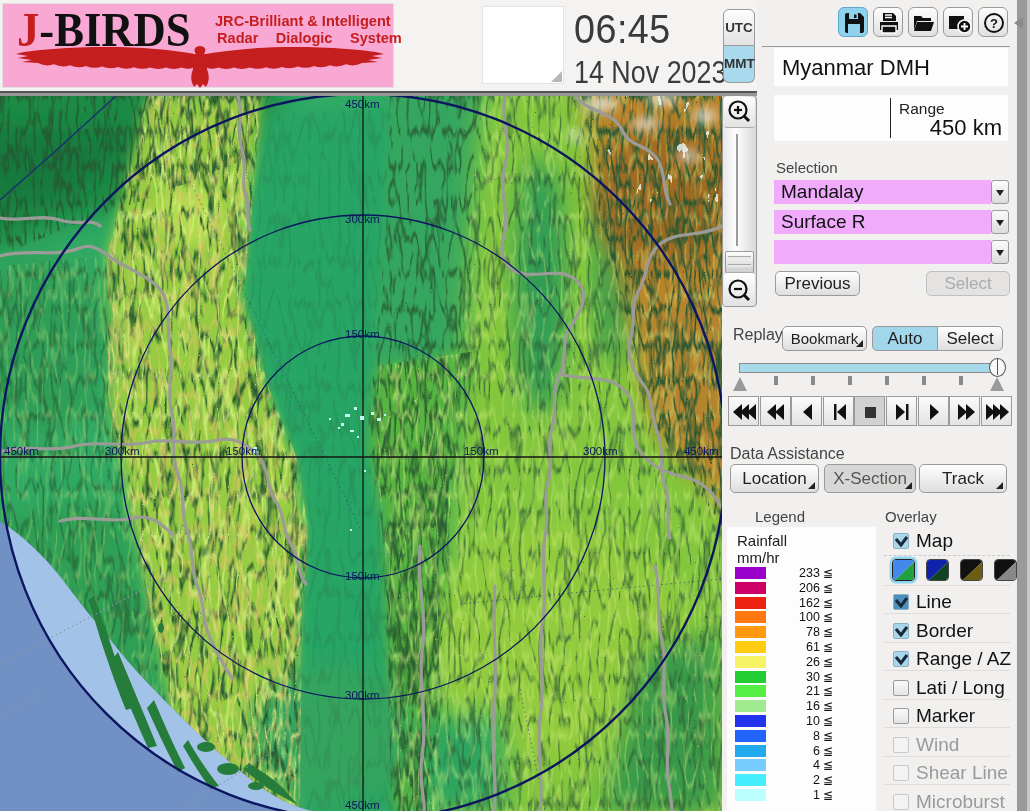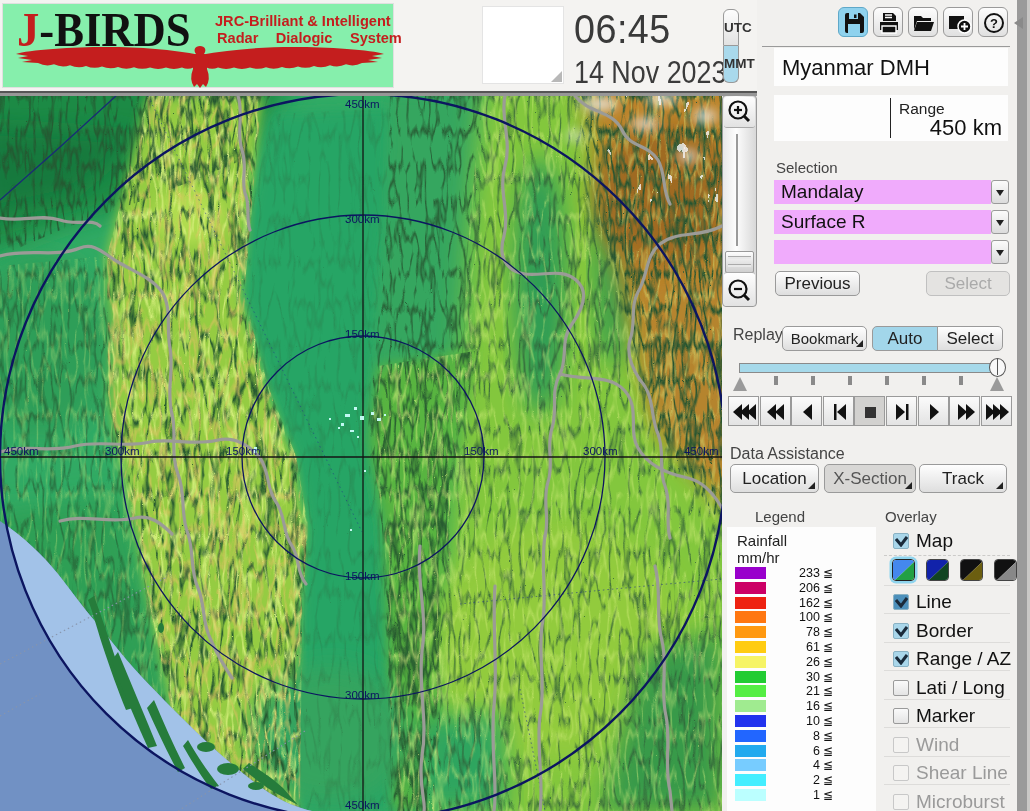--- a/index.html
+++ b/index.html
@@ -8,7 +8,7 @@
 
 #header { position:absolute; left:0; top:0; width:1030px; height:90px; background:#f4f3f1; }
 #hdrband { position:absolute; left:0; top:91px; width:757px; height:5px; background:#979797; border-top:2px solid #555;}
-#logo { position:absolute; left:2px; top:3px; width:392px; height:85px; background:#86efac; border:1px solid #e0e0e0;}
+#logo { position:absolute; left:2px; top:3px; width:392px; height:85px; background:#f9a8d4; border:1px solid #e0e0e0;}
 #jbirds { position:absolute; left:14px; top:-2px; font-family:"Liberation Serif", serif; font-weight:bold; font-size:48px; letter-spacing:0px; color:#111; white-space:nowrap; transform:scaleX(0.93); transform-origin:left;}
 #jbirds .j { color:#c41e1e; }
 #jrc1 { position:absolute; left:212px; top:8px; color:#c41e1e; font-weight:bold; font-size:15.5px; white-space:nowrap; transform:scaleX(0.94); transform-origin:left;}

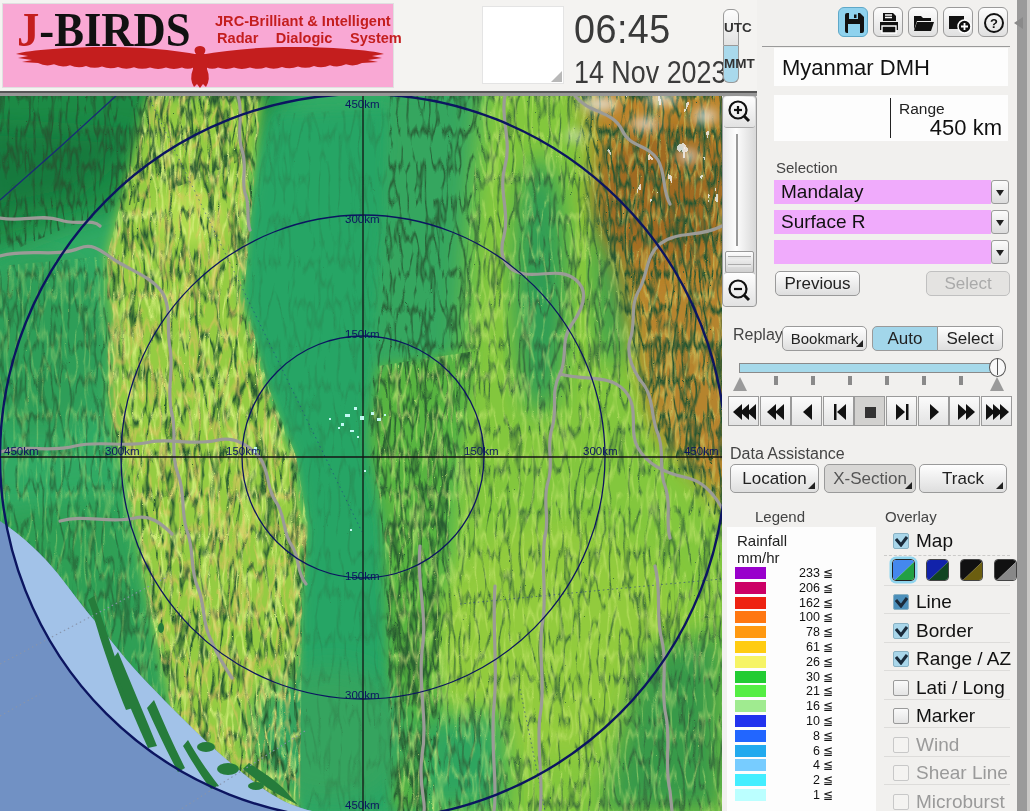--- a/index.html
+++ b/index.html
@@ -17,7 +17,7 @@
 #whitebox .grip { position:absolute; right:1px; bottom:1px; width:0; height:0; border-style:solid; border-width:0 0 11px 11px; border-color:transparent transparent #b8b8b8 transparent;}
 #time { position:absolute; left:574px; top:6px; font-size:41px; color:#3a3a3a; letter-spacing:0.5px; transform:scaleX(0.92); transform-origin:left top;}
 #date { position:absolute; left:574px; top:54px; font-size:32px; color:#3b3b3b; transform:scaleX(0.84); transform-origin:left top; white-space:nowrap;}
-.tzbtn { position:absolute; left:723px; width:16px; height:37px; border:1px solid #9a9a9a; border-radius:6px; font-size:13.5px; font-weight:bold; color:#333; text-align:center; line-height:36px; background:linear-gradient(#fdfdfd,#e2e2e2);}
+.tzbtn { position:absolute; left:723px; width:32px; height:37px; border:1px solid #9a9a9a; border-radius:6px; font-size:13.5px; font-weight:bold; color:#333; text-align:center; line-height:36px; background:linear-gradient(#fdfdfd,#e2e2e2);}
 #utc { top:9px; border-bottom-left-radius:0; border-bottom-right-radius:0;}
 #mmt { top:46px; background:#a9d9ec; border-top:none; border-top-left-radius:0; border-top-right-radius:0;}
 .toolbtn { position:absolute; top:7px; width:30px; height:30px; border:1px solid #9a9a9a; border-radius:6px; background:linear-gradient(#fdfdfd,#e0e0e0);}

